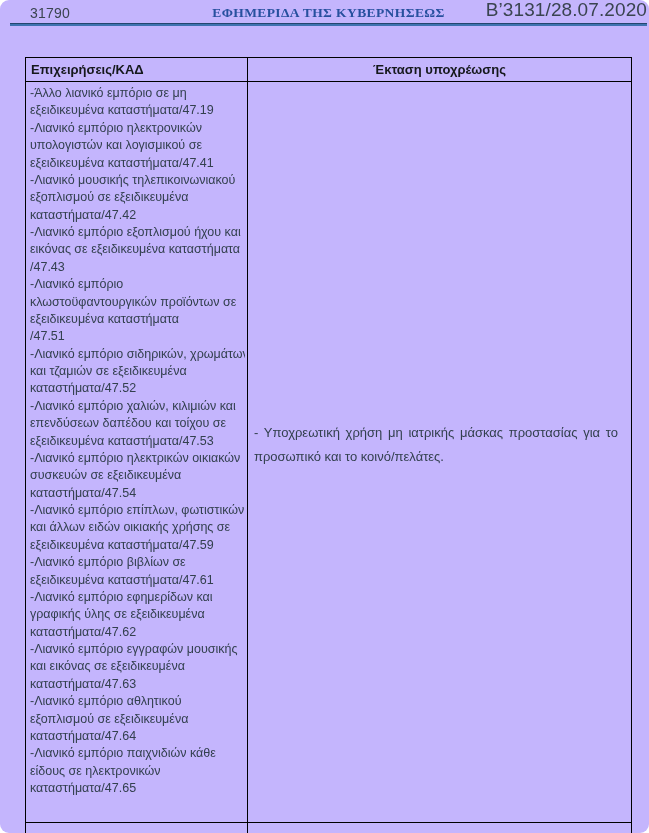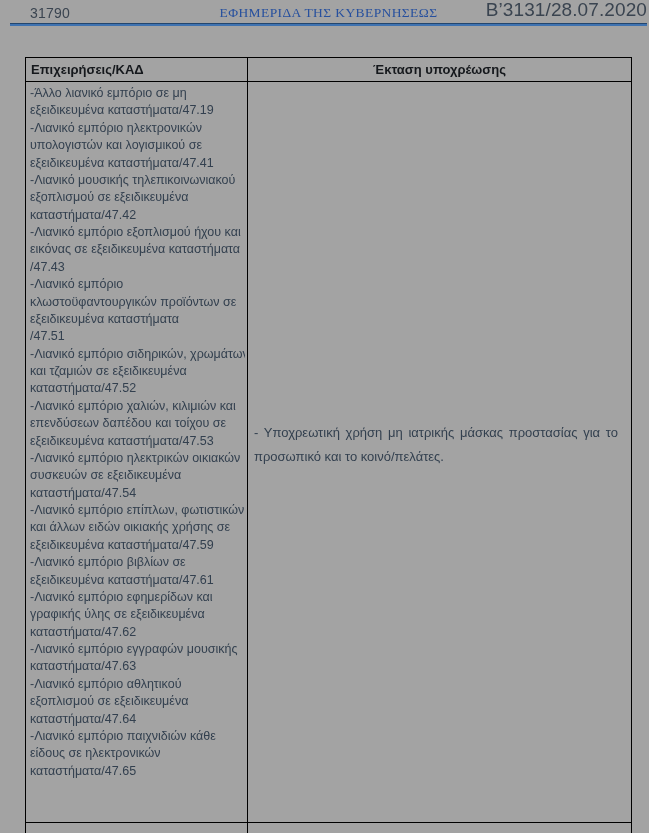--- a/index.html
+++ b/index.html
@@ -16,9 +16,10 @@
   .page{
     position:relative;
     width:649px;height:833px;
-    background:#a3a3a3;
+    background:#c4b5fd;
     overflow:hidden;
     font-family:"Liberation Sans", sans-serif;
+    border-radius:9px;
   }
   
   .running-head{

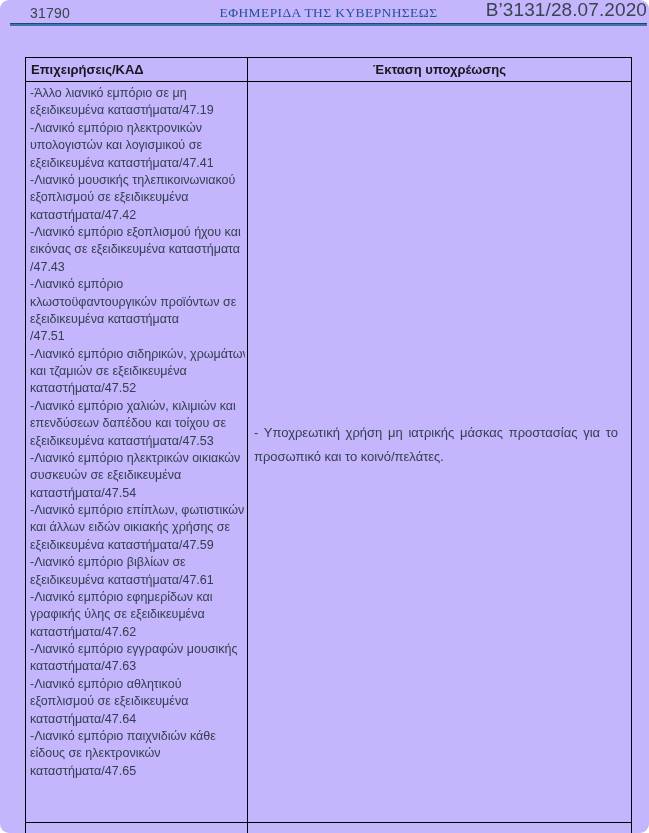--- a/index.html
+++ b/index.html
@@ -39,7 +39,7 @@
   .gazette-title{
     flex:1;text-align:center;
     font-family:"Liberation Serif", serif;
-    font-weight:normal;
+    font-weight:bold;
     font-size:13.5px;
     letter-spacing:.4px;
     color:var(--gazette-blue);

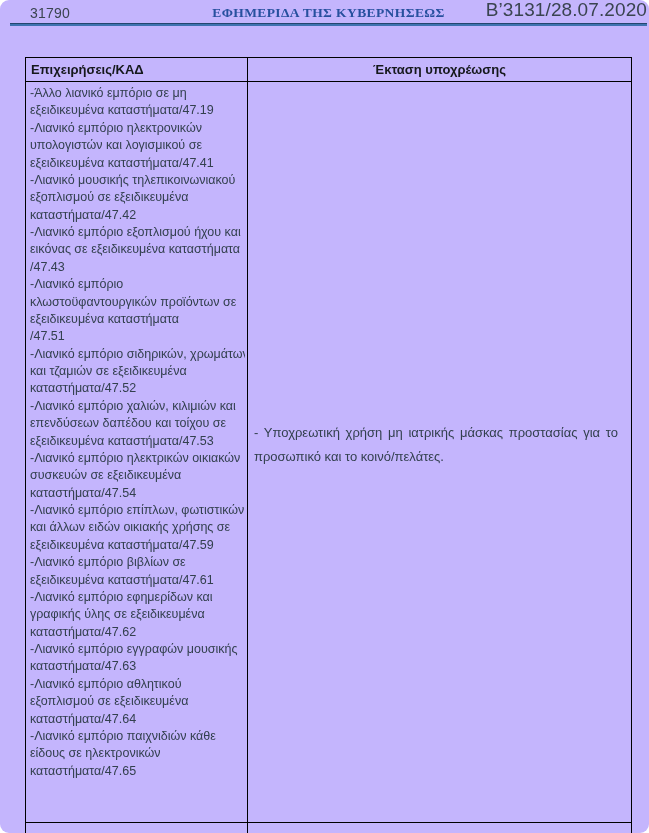--- a/index.html
+++ b/index.html
@@ -155,6 +155,7 @@
           <div class="biz-line">γραφικής ύλης σε εξειδικευμένα</div>
           <div class="biz-line">καταστήματα/47.62</div>
           <div class="biz-line">-Λιανικό εμπόριο εγγραφών μουσικής</div>
+          <div class="biz-line">και εικόνας σε εξειδικευμένα</div>
           <div class="biz-line">καταστήματα/47.63</div>
           <div class="biz-line">-Λιανικό εμπόριο αθλητικού</div>
           <div class="biz-line">εξοπλισμού σε εξειδικευμένα</div>

